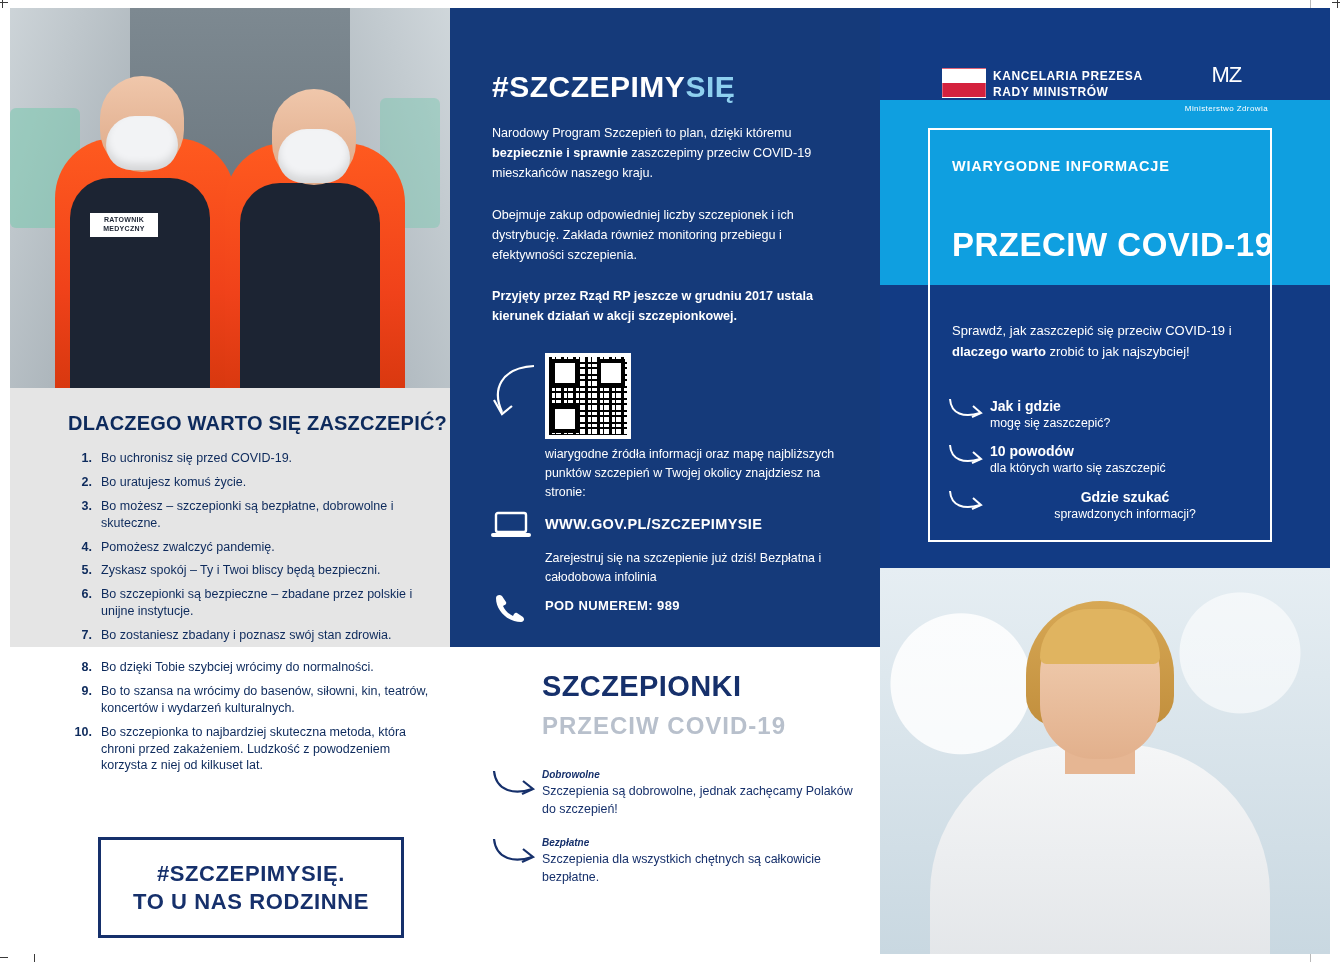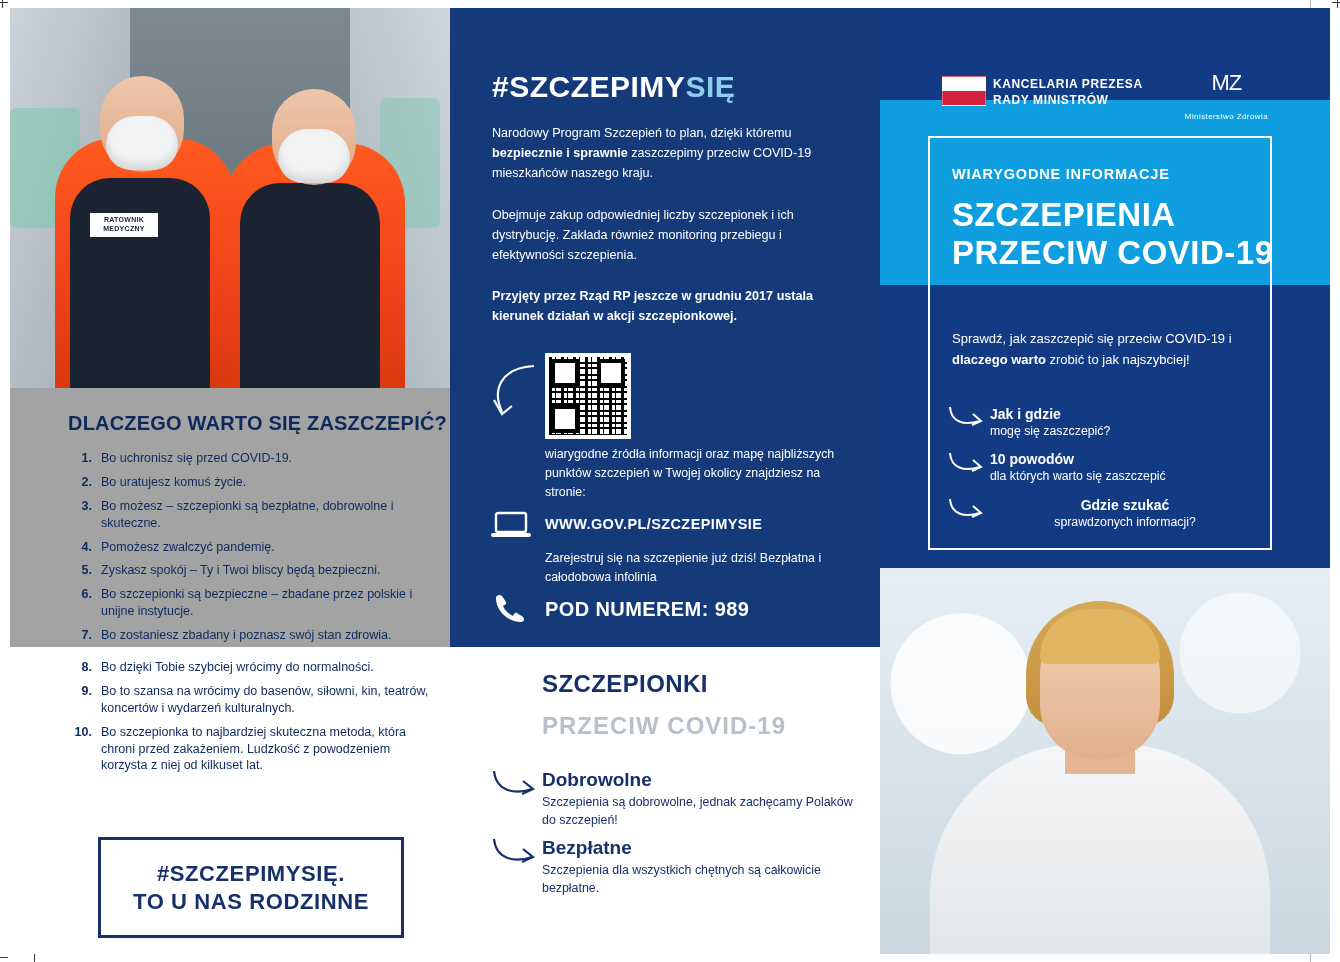--- a/index.html
+++ b/index.html
@@ -458,7 +458,7 @@
   <div class="abs right-navy"></div>
   <div class="abs right-cyan-band"></div>
 
-  <div class="abs" style="left:880px;top:24px;width:450px;height:560px;">
+  <div class="abs" style="left:880px;top:16px;width:450px;height:560px;">
     <div class="logo-flag"></div>
     <div class="logo-kprm">
       <div>KANCELARIA PREZESA</div>

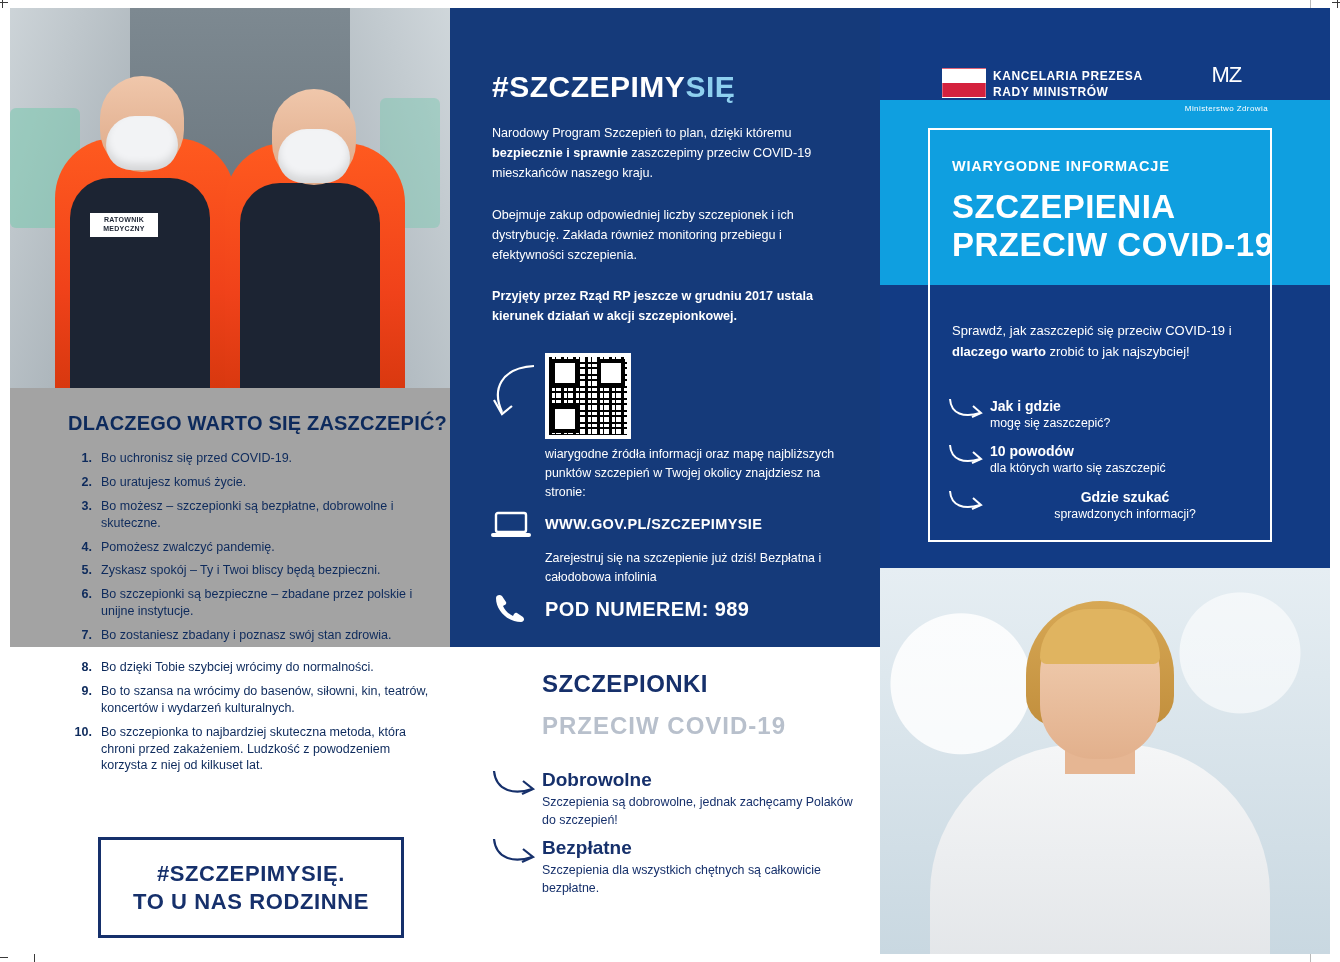--- a/index.html
+++ b/index.html
@@ -472,7 +472,7 @@
     <div class="right-frame"></div>
     <div class="rf-kicker">WIARYGODNE INFORMACJE</div>
     <div class="rf-title">
-      <span>SZCZEPIENIA</span><br>
+      <br>
       <span>PRZECIW COVID-19</span>
     </div>
     <div class="rf-lead">

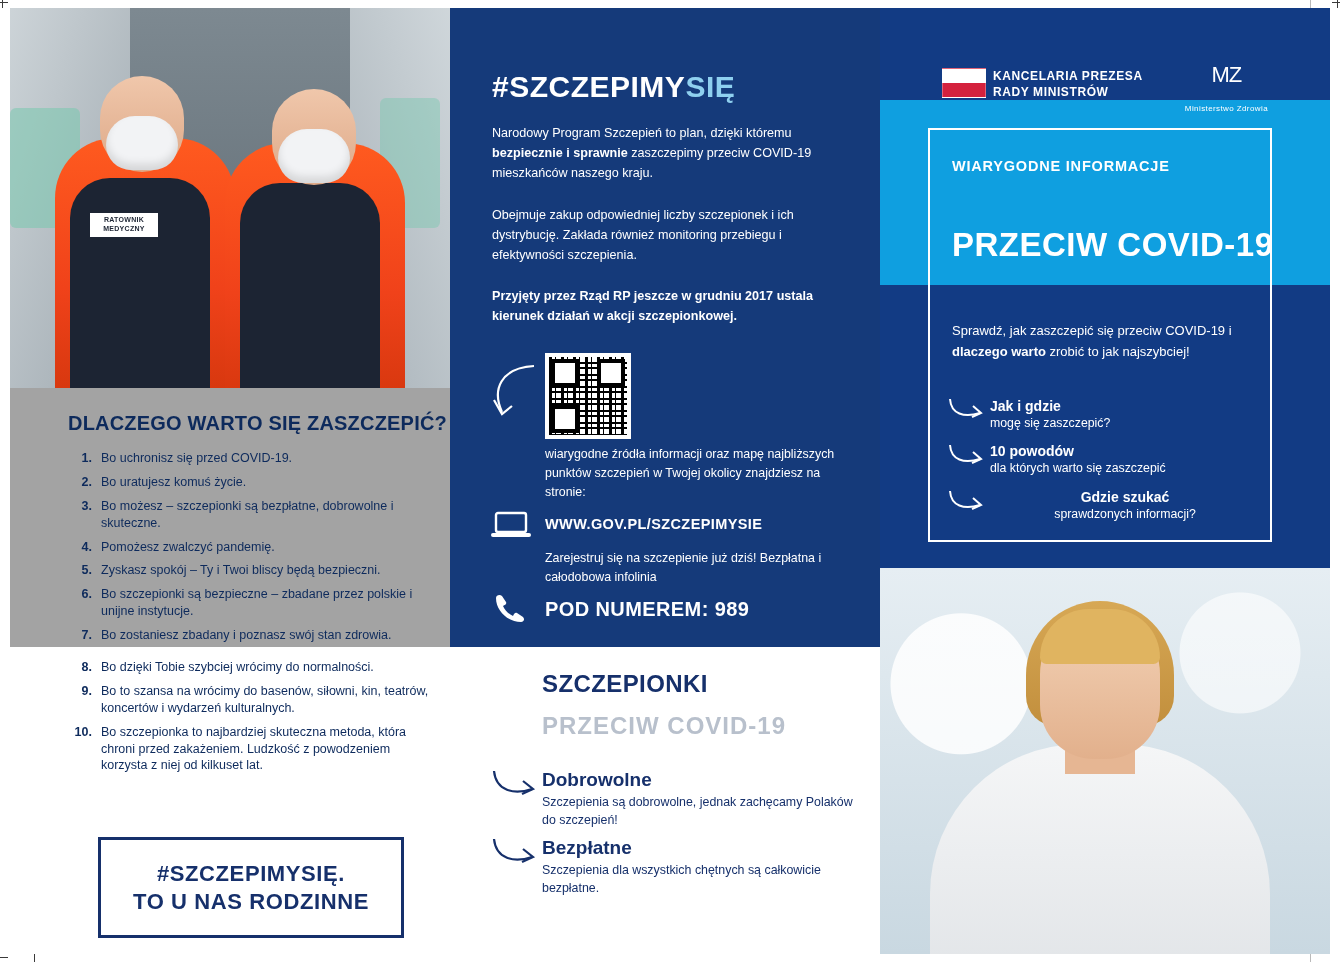--- a/index.html
+++ b/index.html
@@ -84,7 +84,7 @@
   
   .left-cyan {
     left: 10px; top: 388px; width: 440px; height: 259px;
-    background: #a3a3a3;
+    background: #e5e5e5;
   }
   .left-cyan h2 {
     margin: 0;

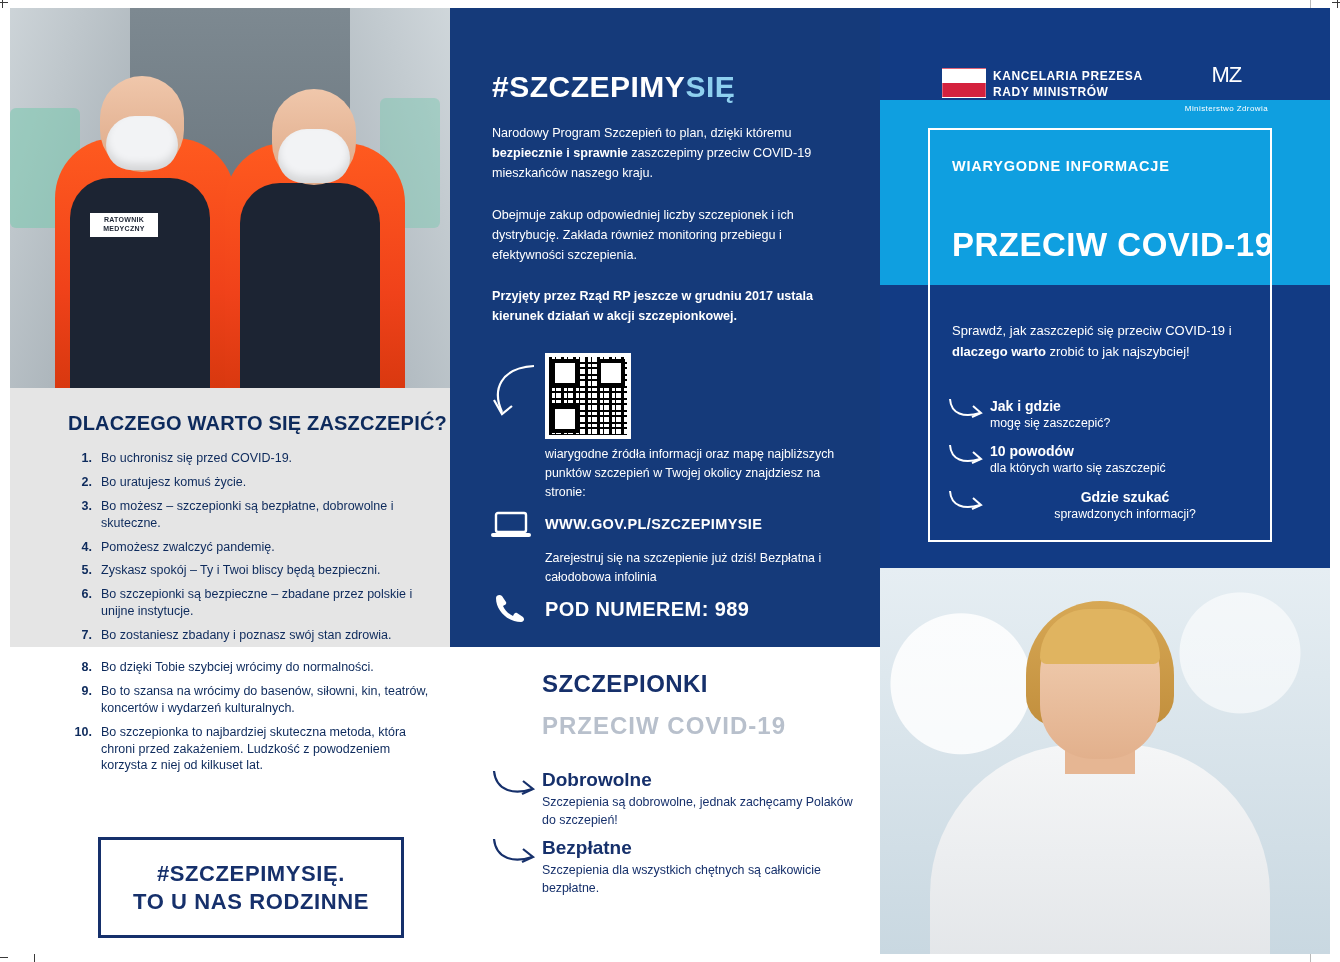--- a/index.html
+++ b/index.html
@@ -184,7 +184,7 @@
   }
   .mid-phone {
     position:absolute; left: 95px; top: 590px;
-    font-size: 20px; font-weight: bold; letter-spacing: 0.4px;
+    font-size: 13px; font-weight: bold; letter-spacing: 0.4px;
   }
   .phone-icon {
     position:absolute; left: 42px; top: 585px; width: 34px; height: 30px;

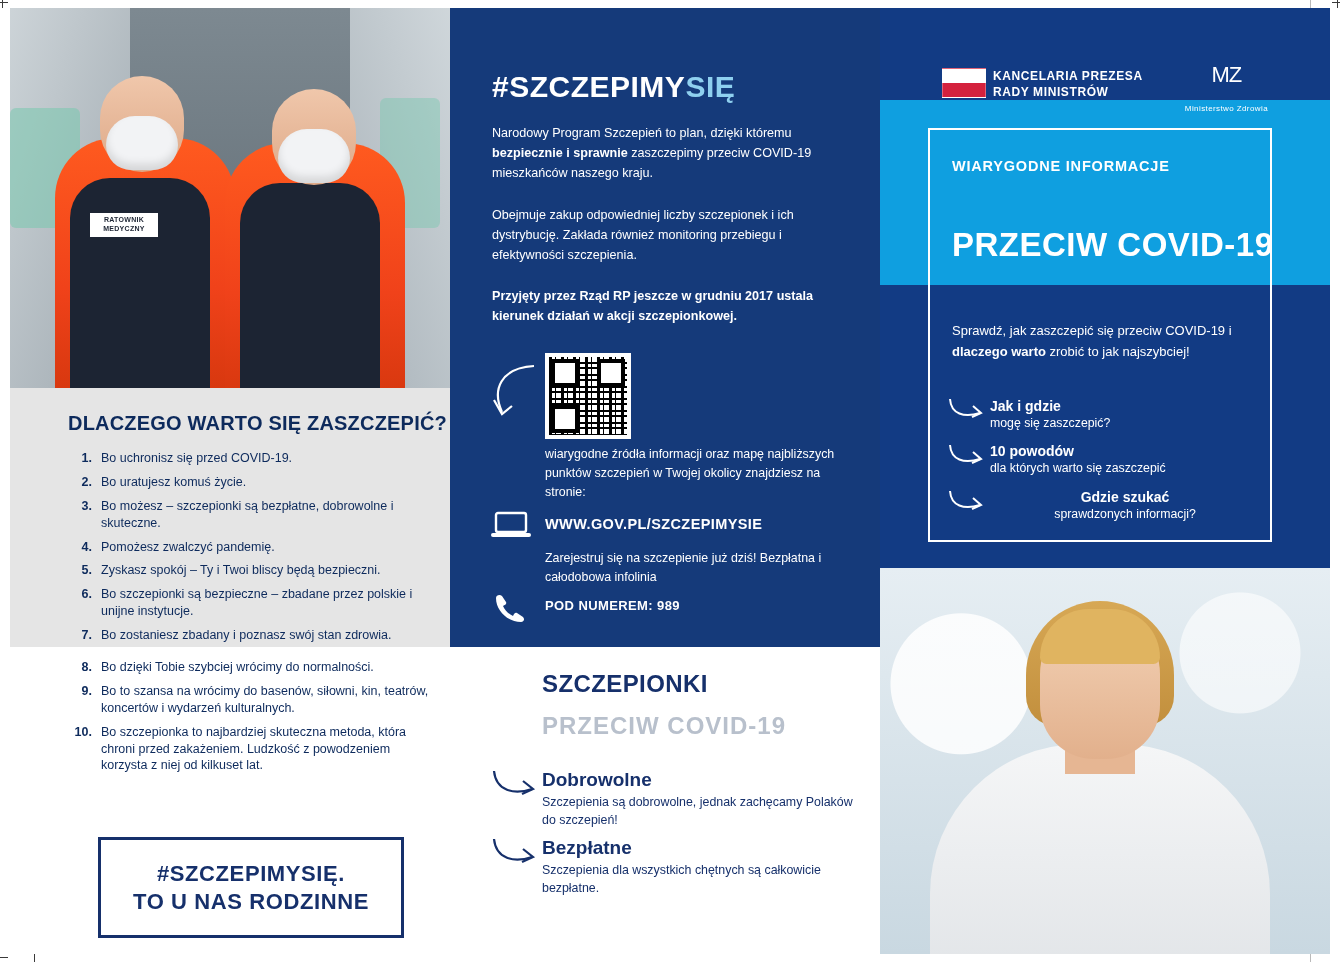--- a/index.html
+++ b/index.html
@@ -197,7 +197,7 @@
   }
   .sz-title {
     position:absolute; left: 92px; top: 23px;
-    font-size: 24px; font-weight: bold; letter-spacing: 0.4px;
+    font-size: 29px; font-weight: bold; letter-spacing: 0.4px;
   }
   .sz-sub {
     position:absolute; left: 92px; top: 65px;

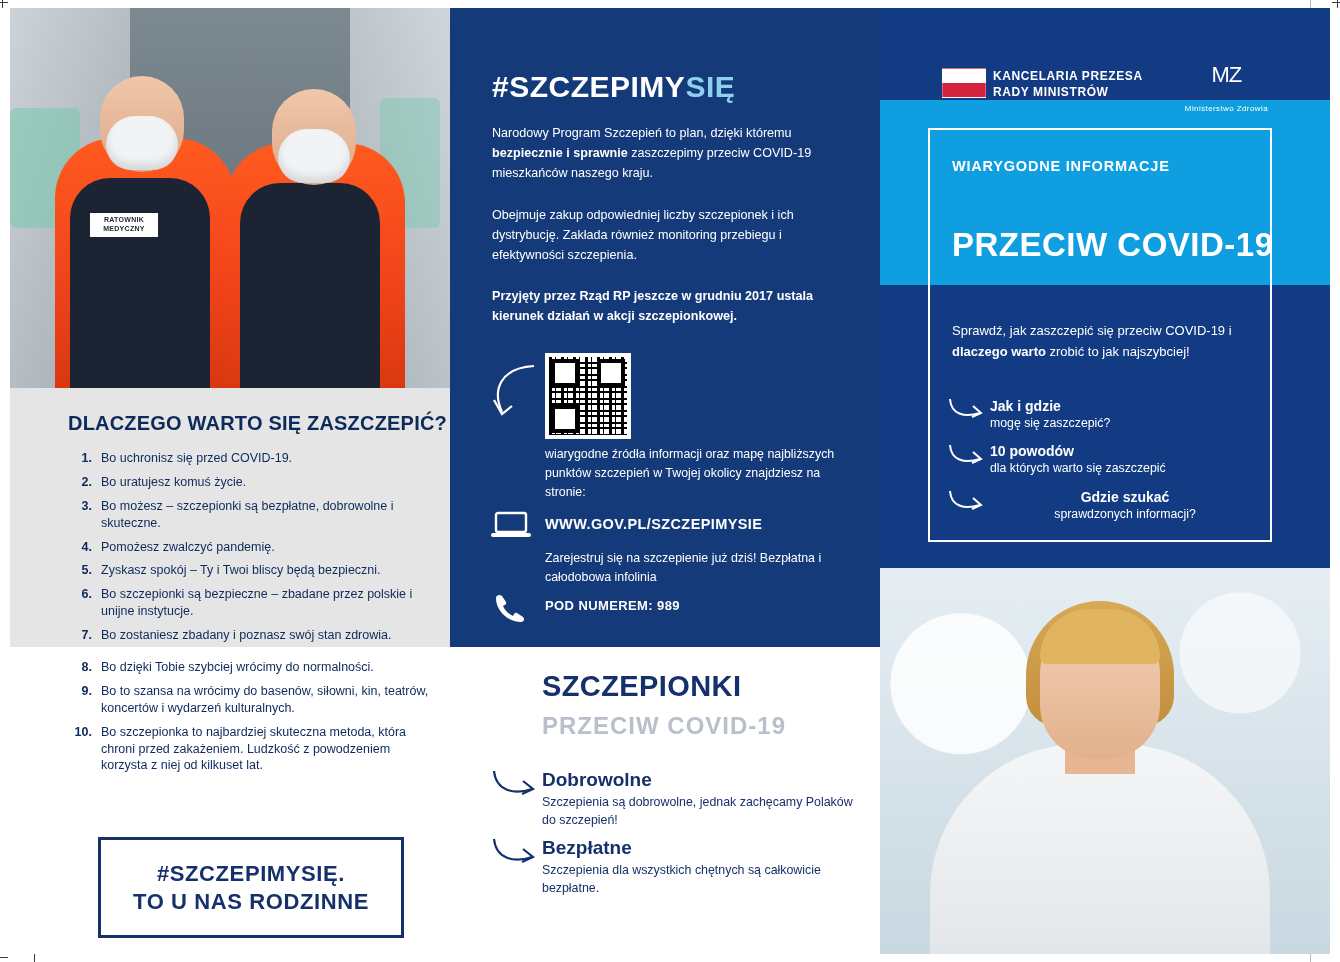--- a/index.html
+++ b/index.html
@@ -205,7 +205,7 @@
     color: #b8c0cc;
   }
   .sz-item { position:absolute; left: 92px; width: 320px; }
-  .sz-item .h { font-size: 19px; font-weight: bold; margin-bottom: 3px; }
+  .sz-item .h { font-size: 10px; font-weight: bold; margin-bottom: 3px; font-style: italic; }
   .sz-item .b { font-size: 12.4px; line-height: 1.45; }
   .sz-i1 { top: 122px; }
   .sz-i2 { top: 190px; }

